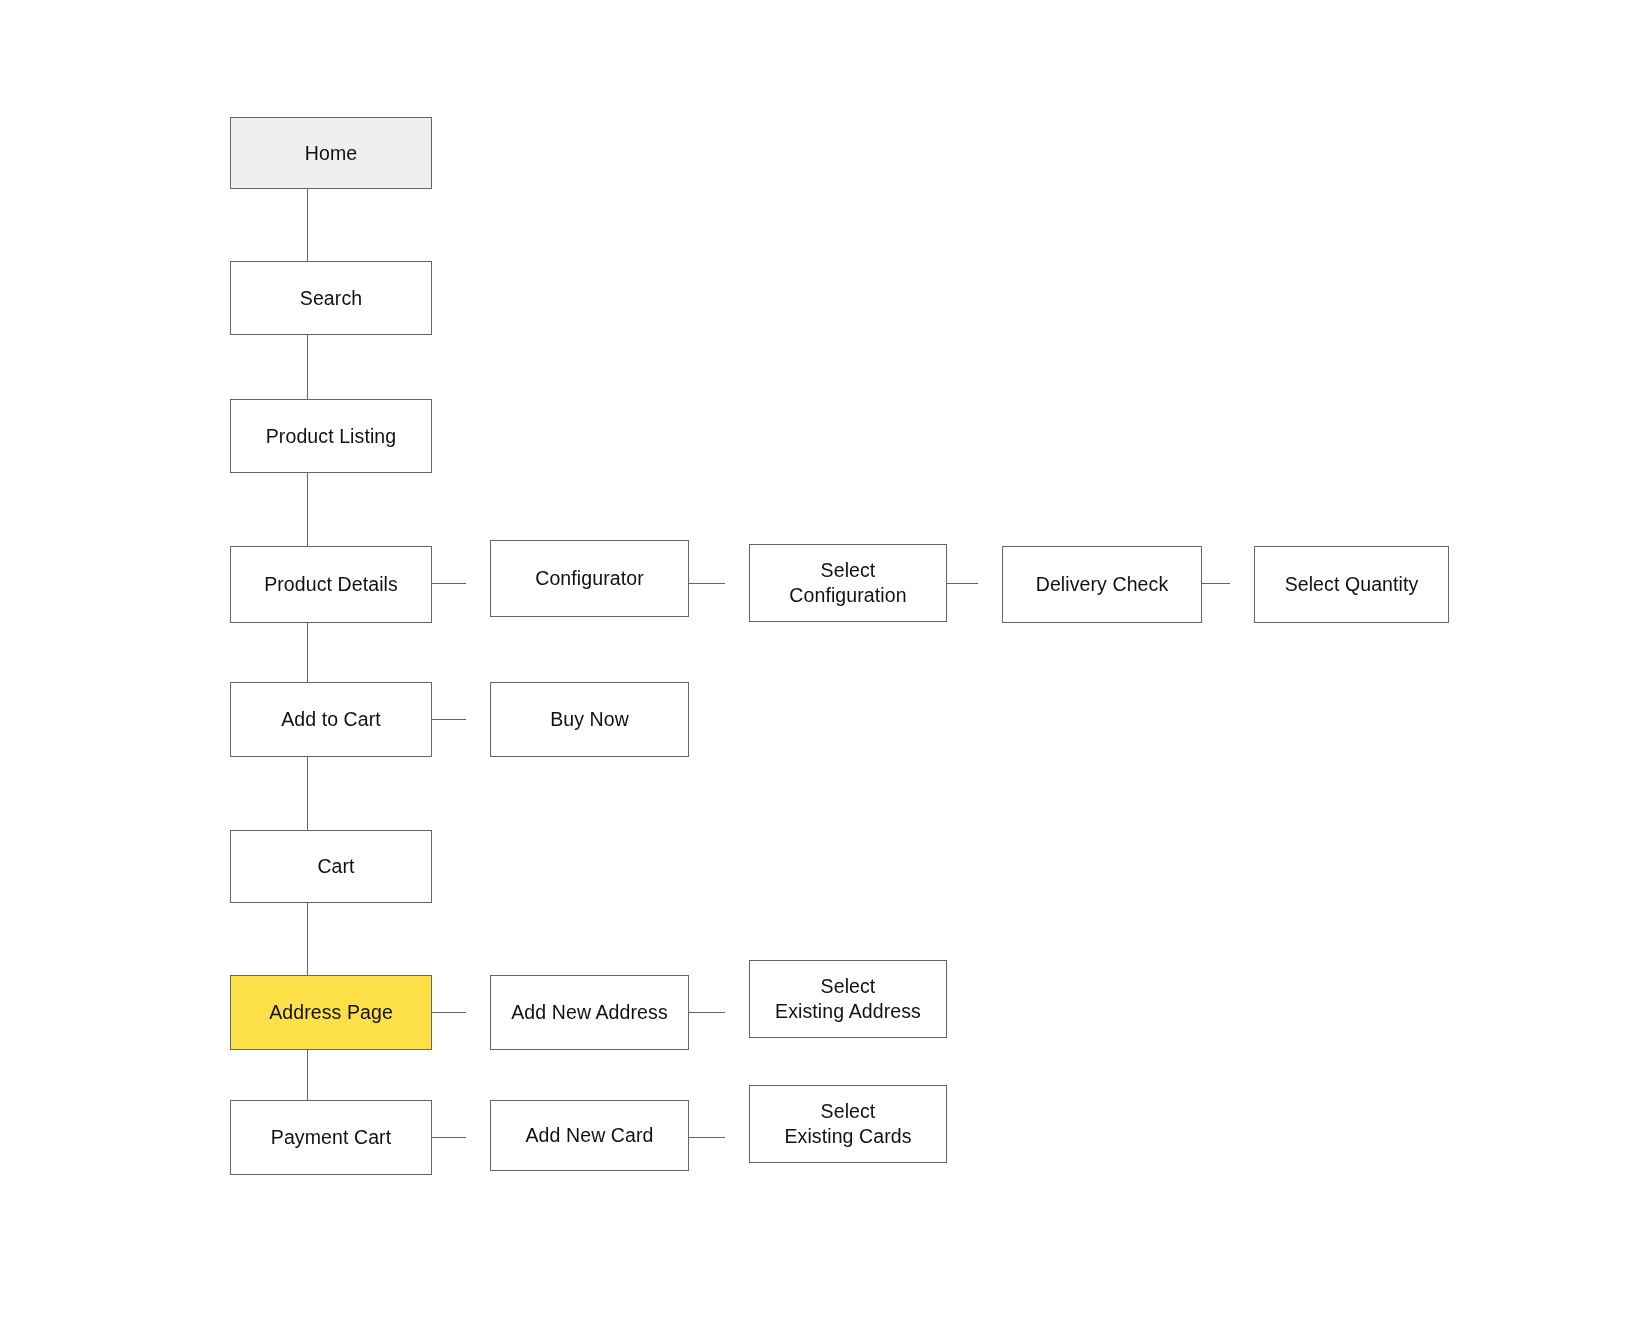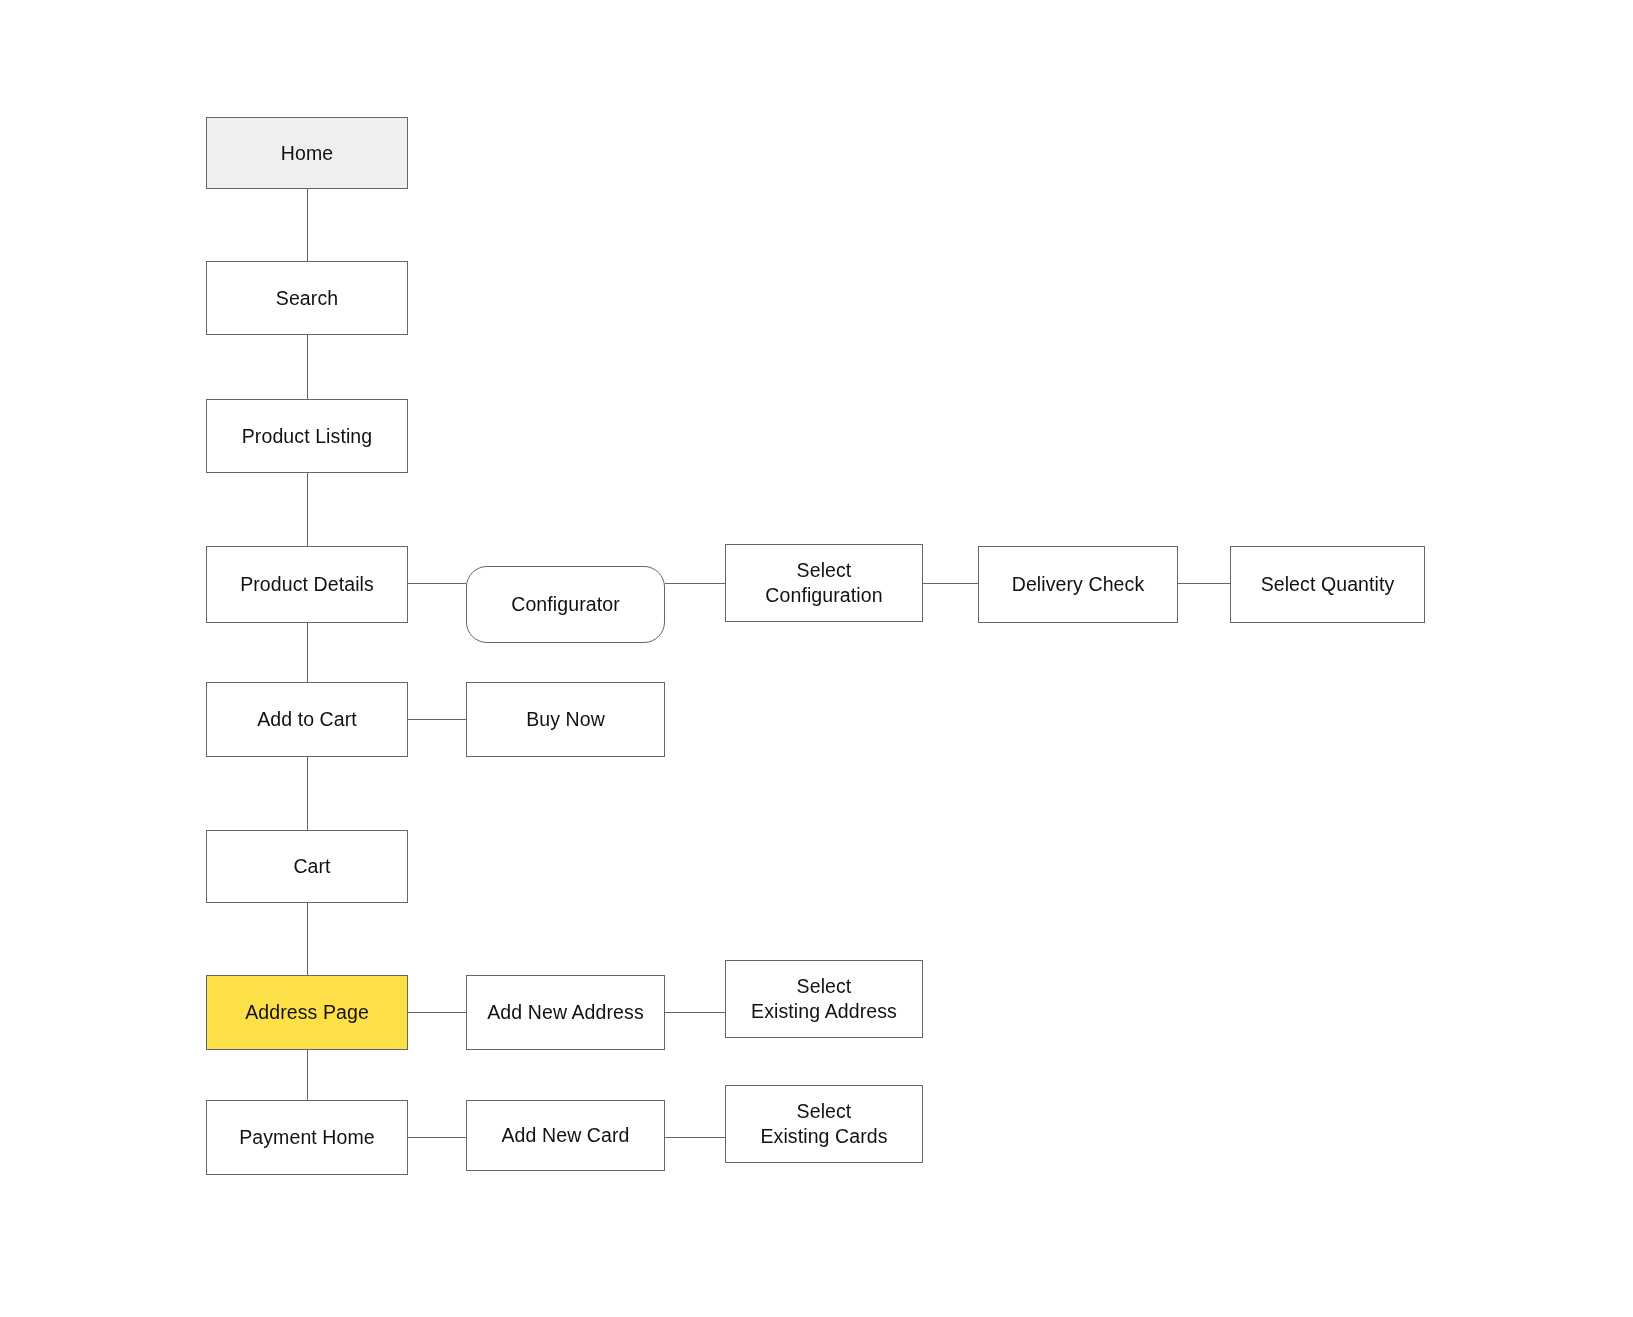--- a/index.html
+++ b/index.html
@@ -40,6 +40,7 @@
     line-height: 1.26;
     letter-spacing: 0.1px;
     padding: 2px 6px;
+    margin-left: 24px;
   }
   .node.shaded {
     background: #efefef;

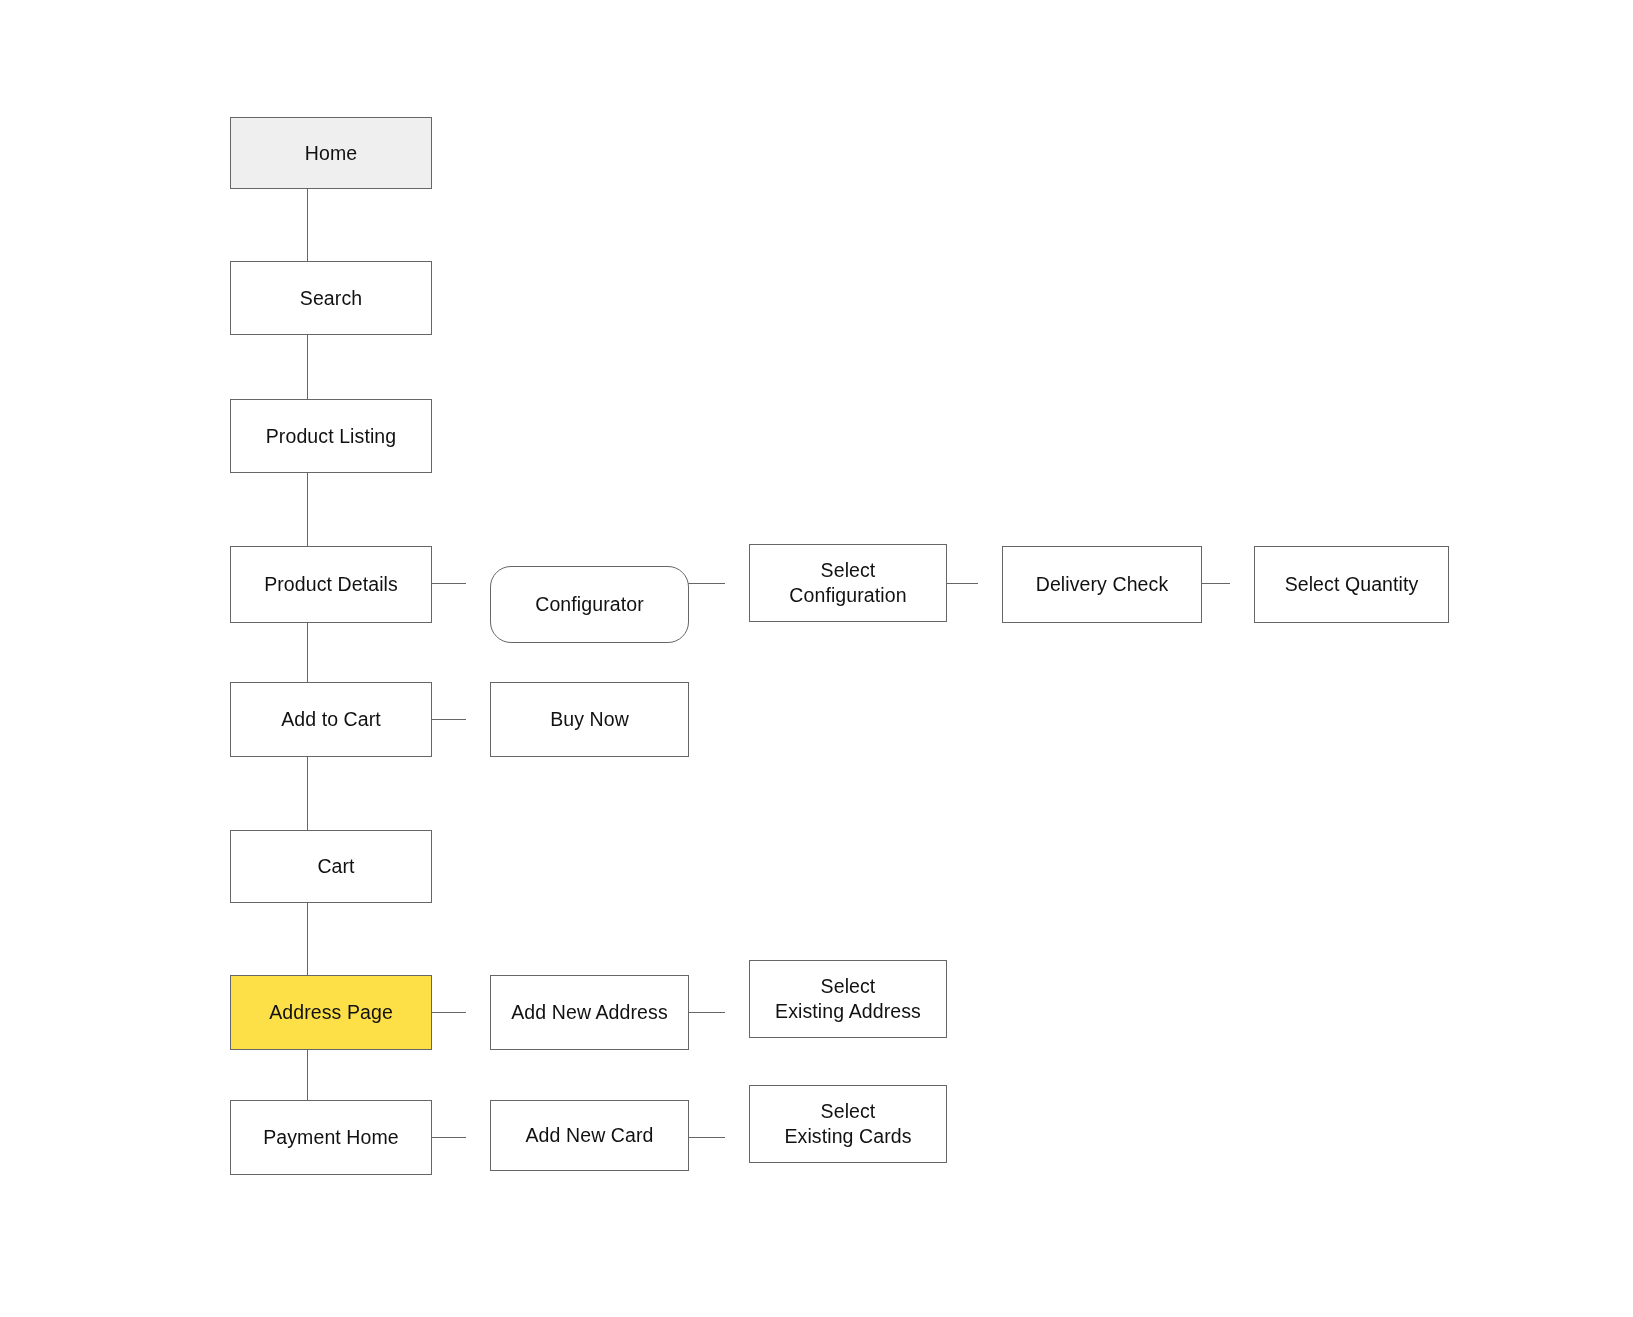--- a/index.html
+++ b/index.html
@@ -85,7 +85,7 @@
       <div class="node" style="left: 206px; top: 546px; width: 202px; height: 77px; border-color: rgb(102, 102, 102); background: rgb(255, 255, 255);">
         <span class="label">Product Details</span>
       </div>
-      <div class="node" style="left: 466px; top: 566px; width: 199px; height: 77px; border-color: rgb(102, 102, 102); background: rgb(255, 255, 255); border-radius: 21px;">
+      <div class="node" style="left: 466px; top: 540px; width: 199px; height: 77px; border-color: rgb(102, 102, 102); background: rgb(255, 255, 255);">
         <span class="label">Configurator</span>
       </div>
       <div class="node" style="left: 725px; top: 544px; width: 198px; height: 78px; border-color: rgb(102, 102, 102); background: rgb(255, 255, 255);">

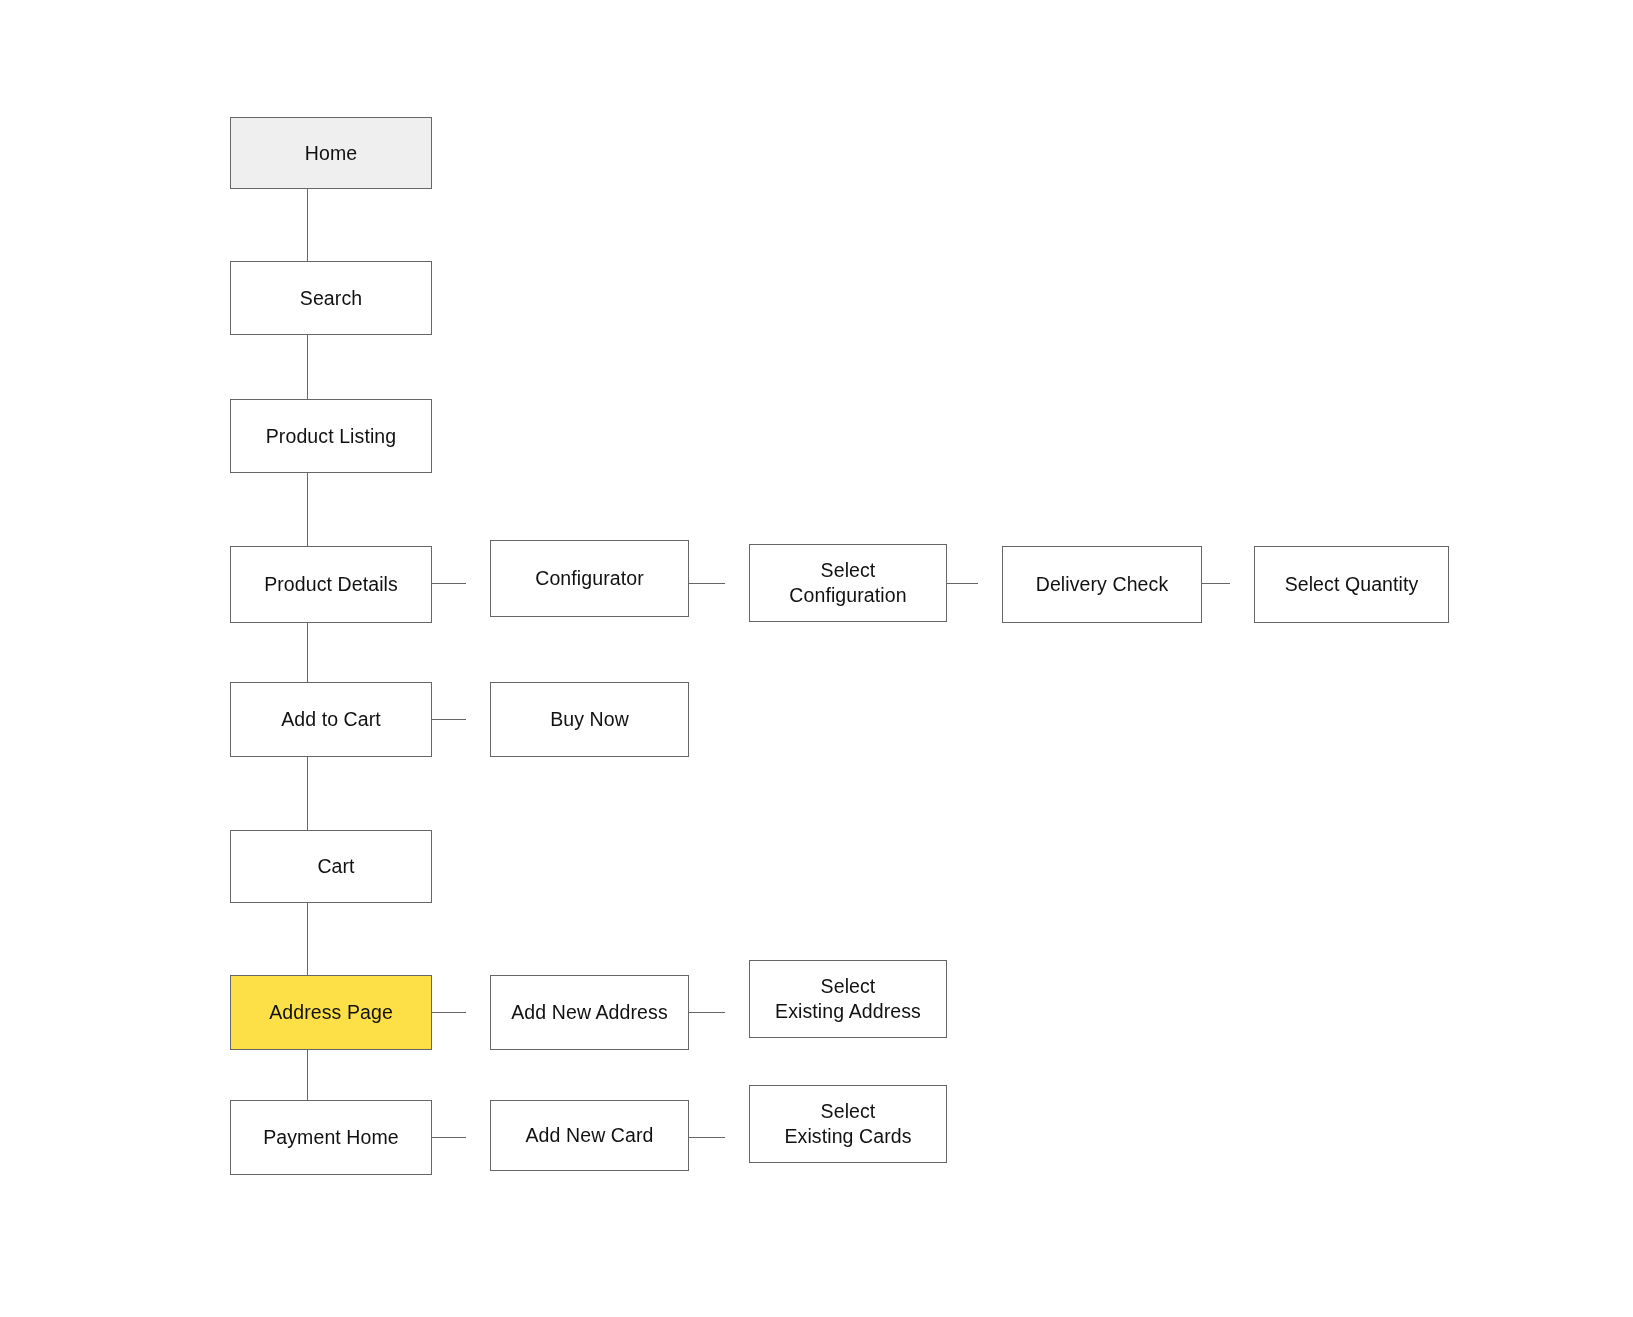--- a/index.html
+++ b/index.html
@@ -118,7 +118,7 @@
 Existing Address</span>
       </div>
       <div class="node" style="left: 206px; top: 1100px; width: 202px; height: 75px; border-color: rgb(102, 102, 102); background: rgb(255, 255, 255);">
-        <span class="label">Payment Home</span>
+        <span class="label">Payment Cart</span>
       </div>
       <div class="node" style="left: 466px; top: 1100px; width: 199px; height: 71px; border-color: rgb(102, 102, 102); background: rgb(255, 255, 255);">
         <span class="label">Add New Card</span>

